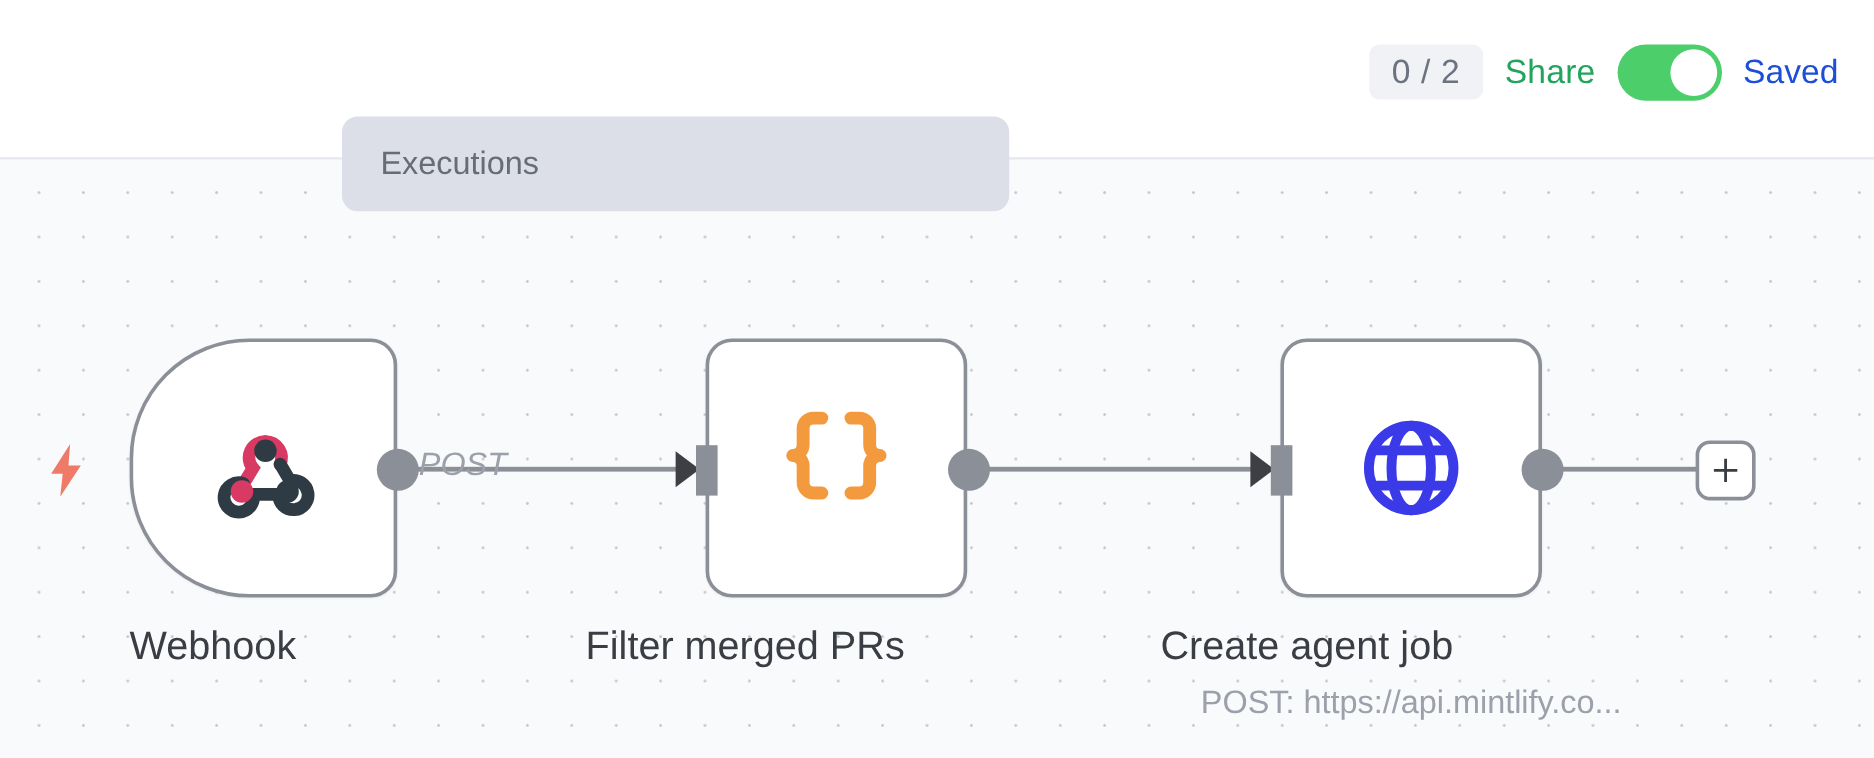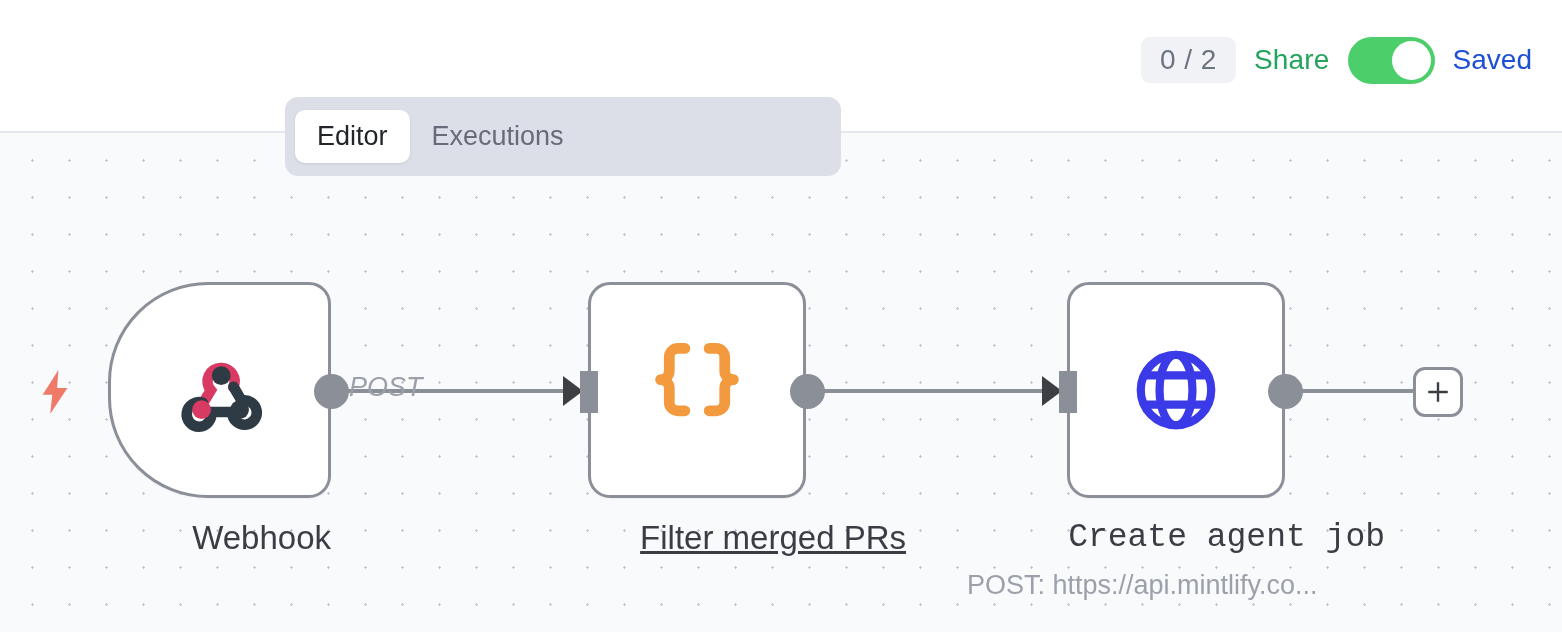--- a/index.html
+++ b/index.html
@@ -255,7 +255,6 @@
   </div>
 
   <div class="tabs">
-    <div class="tab active">Editor</div>
     <div class="tab">Executions</div>
   </div>
 

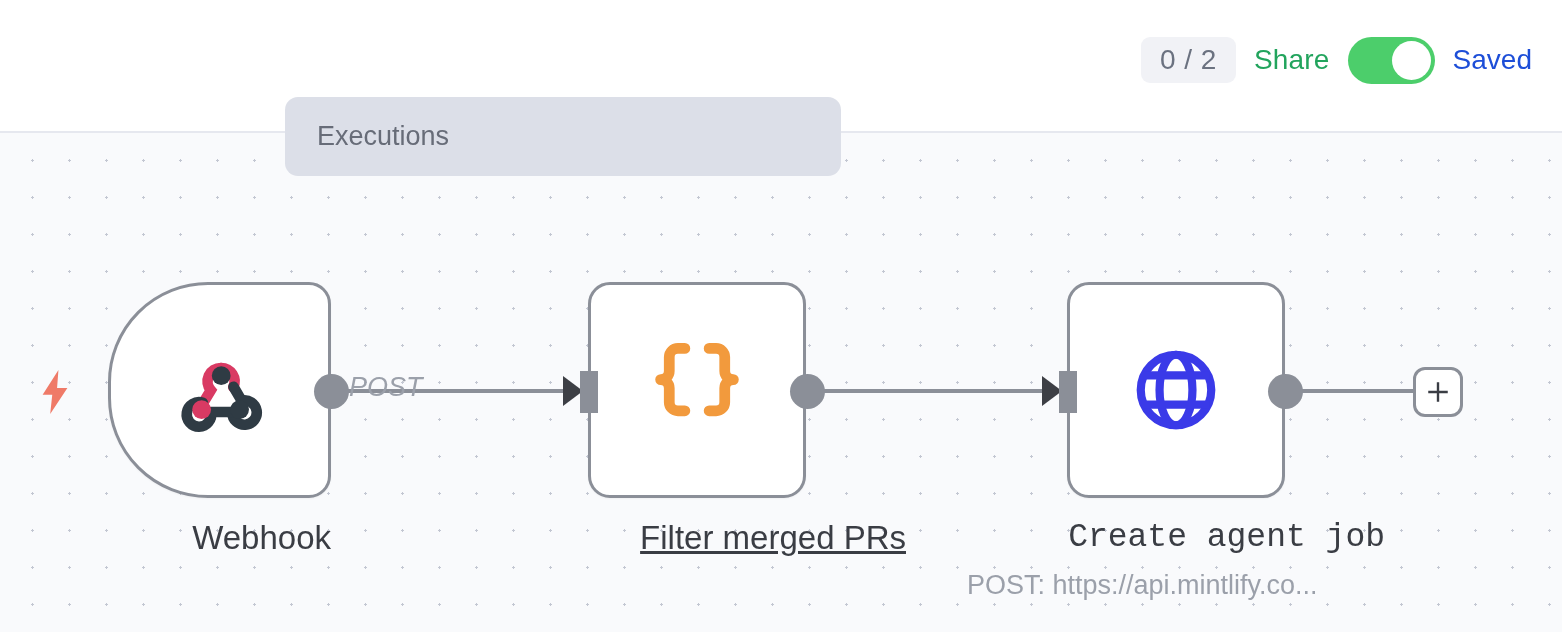--- a/index.html
+++ b/index.html
@@ -207,7 +207,7 @@
   
   .node-caption {
     position: absolute;
-    text-align: right;
+    text-align: left;
     font-size: 33px;
     color: #3a3d44;
     top: 387px;

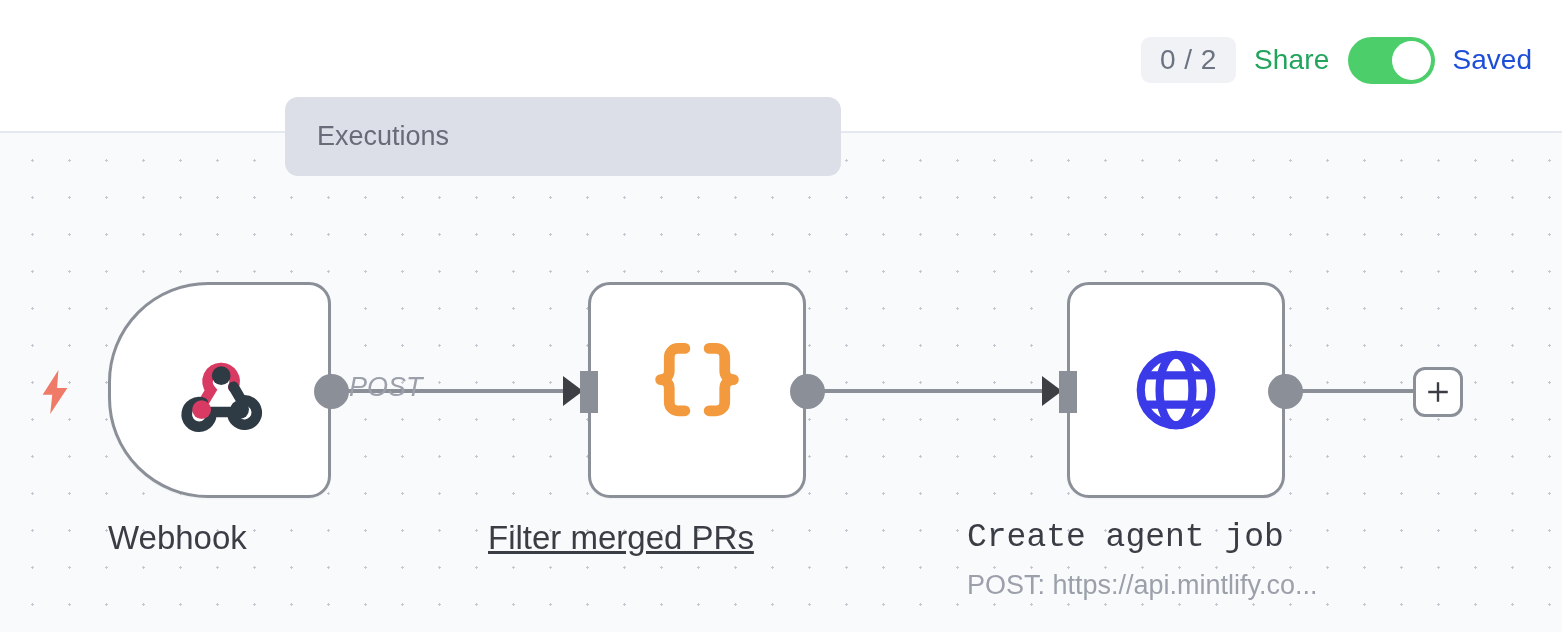--- a/index.html
+++ b/index.html
@@ -328,7 +328,7 @@
 
     <div class="node-caption" style="left:108px; width:223px;">Webhook</div>
 
-    <div class="node-caption" style="left:488px; width:418px;text-decoration:underline;">Filter merged PRs</div>
+    <div class="node-caption" style="left:488px; width:418px;">Filter merged PRs</div>
 
     <div class="node-caption" style="left:967px; width:418px;font-family:Liberation Mono, monospace;">Create agent job</div>
     <div class="node-subcaption" style="left:967px; width:418px;">POST: https://api.mintlify.co...</div>

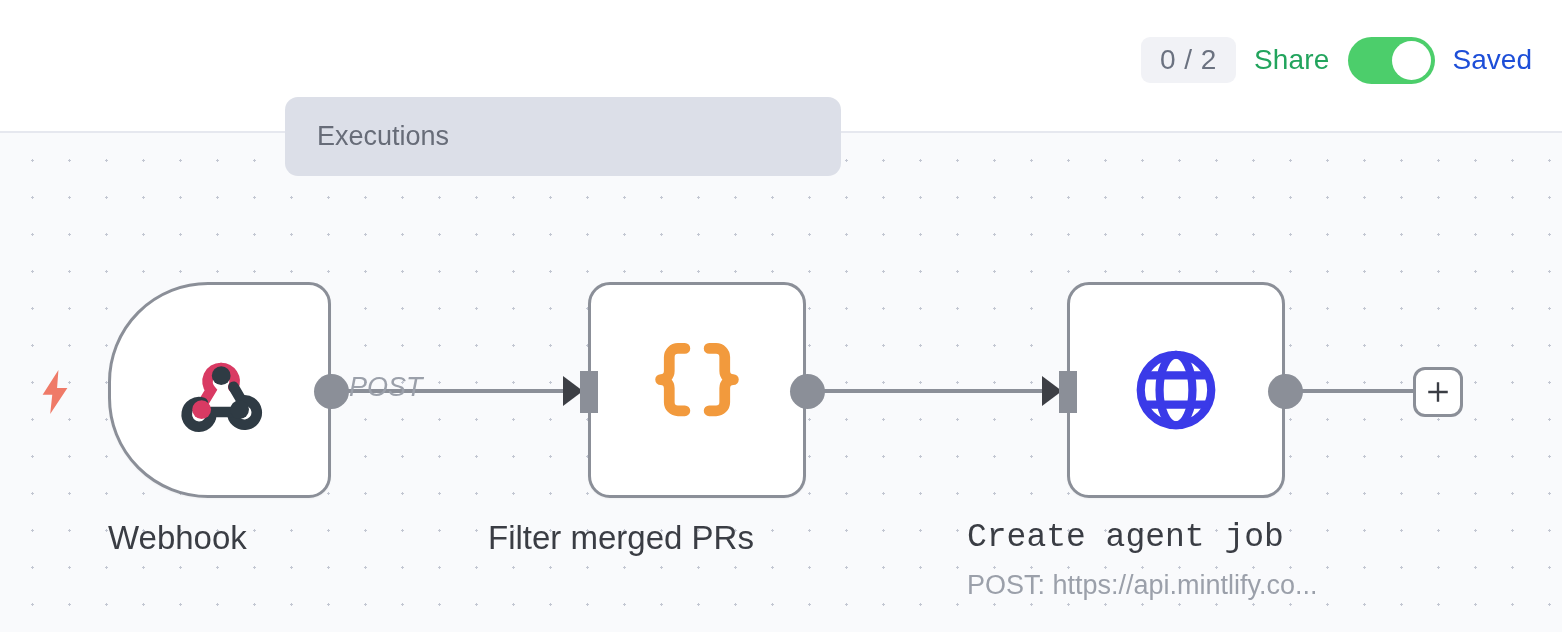--- a/index.html
+++ b/index.html
@@ -330,7 +330,7 @@
 
     <div class="node-caption" style="left:488px; width:418px;">Filter merged PRs</div>
 
-    <div class="node-caption" style="left:967px; width:418px;font-family:Liberation Mono, monospace;">Create agent job</div>
+    <div class="node-caption" style="left:967px; width:418px;">Create agent job</div>
     <div class="node-subcaption" style="left:967px; width:418px;">POST: https://api.mintlify.co...</div>
 
   </div>

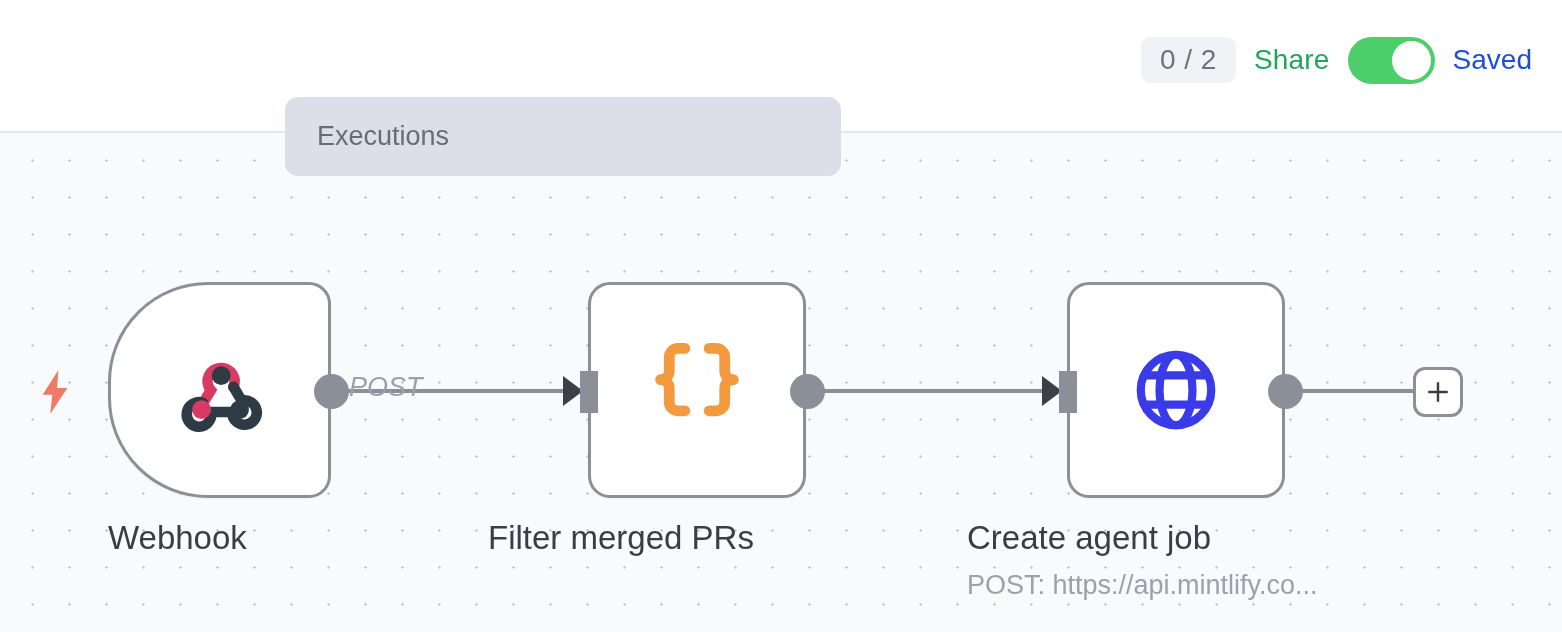--- a/index.html
+++ b/index.html
@@ -216,6 +216,7 @@
   }
   .node-subcaption {
     position: absolute;
+    text-align: center;
     font-size: 27px;
     color: #9ba0aa;
     top: 438px;

